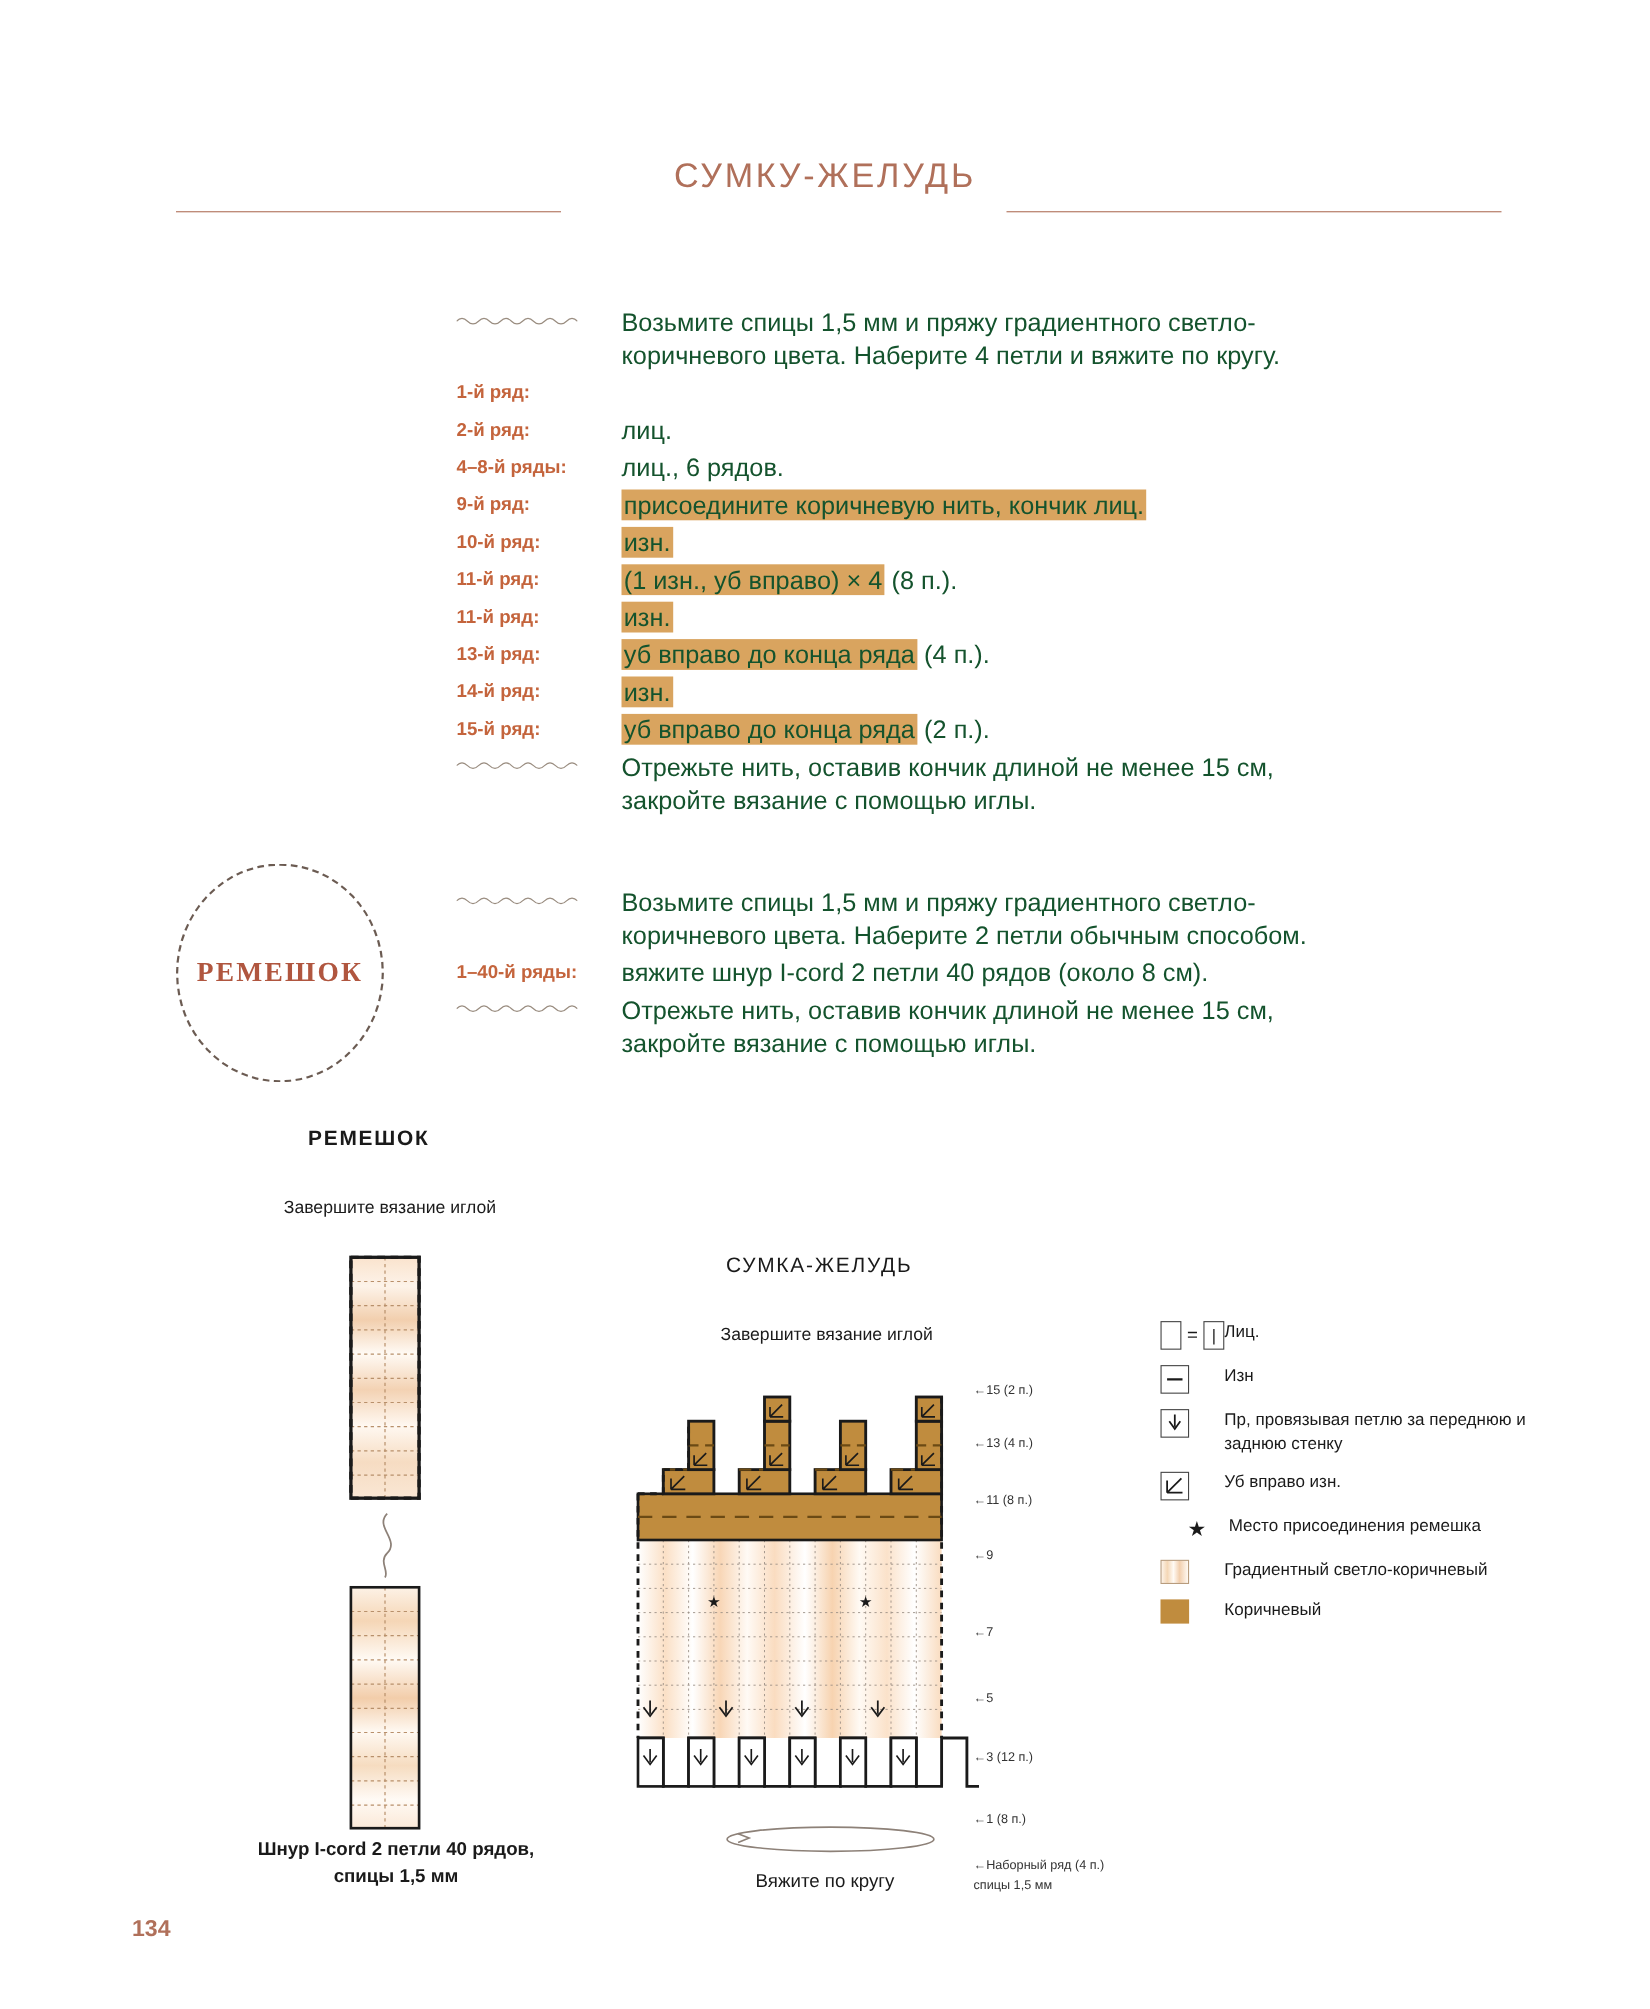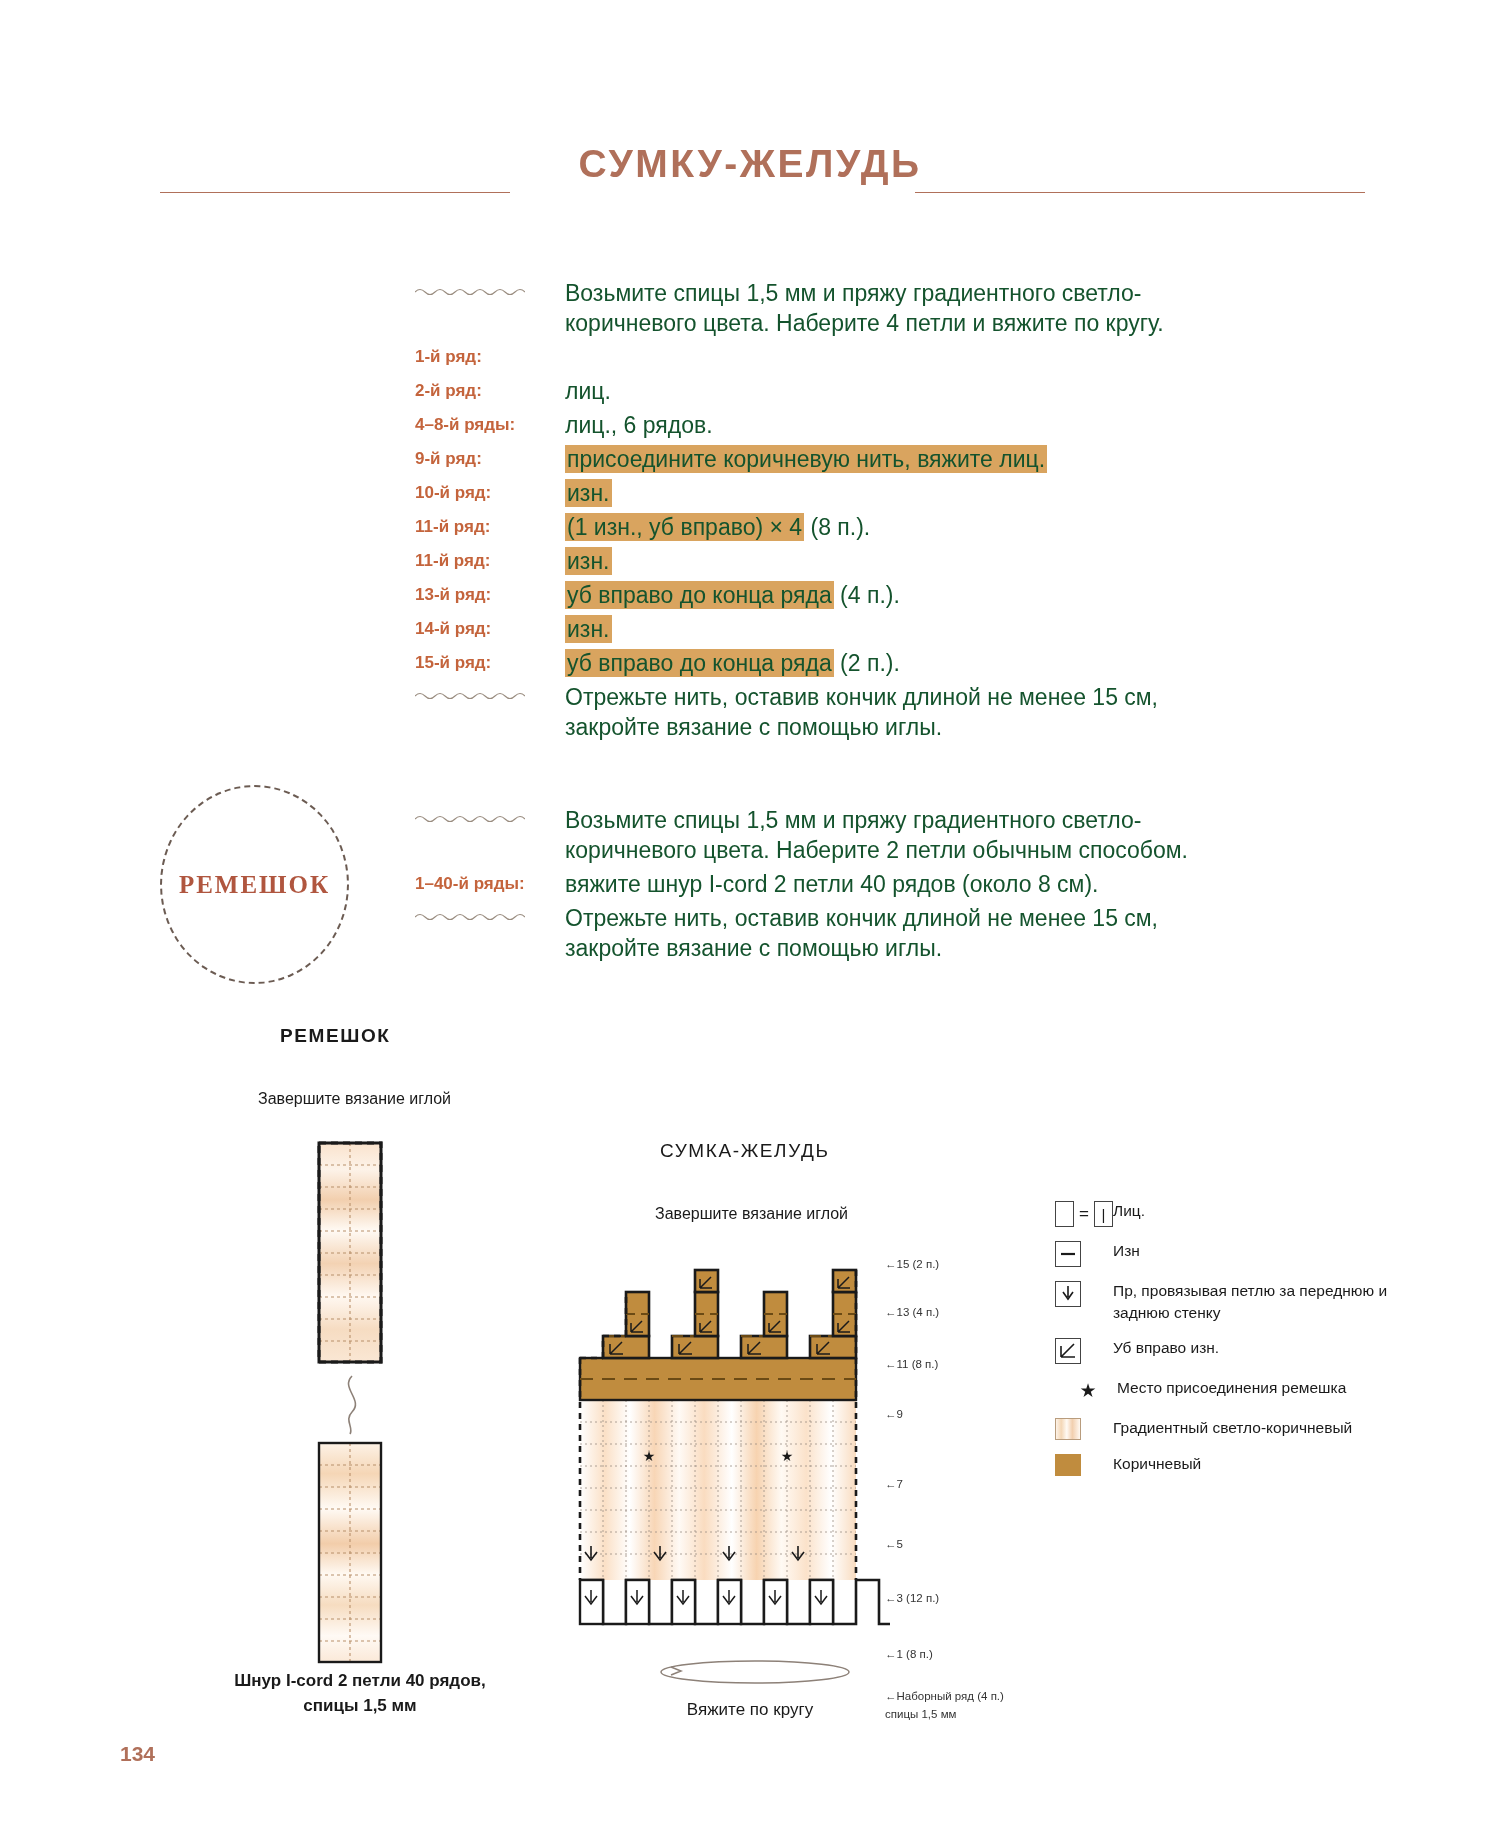--- a/index.html
+++ b/index.html
@@ -21,7 +21,7 @@
   }
   .subtitle{
     font-family:"Liberation Sans", sans-serif;
-    font-weight:700;font-size:39px;letter-spacing:2.5px;
+    font-weight:400;font-size:31px;letter-spacing:2.5px;
     color:#b0705a;margin-top:-8px;
   }
   .rule{position:absolute;top:192px;height:1px;background:#b0705a;}

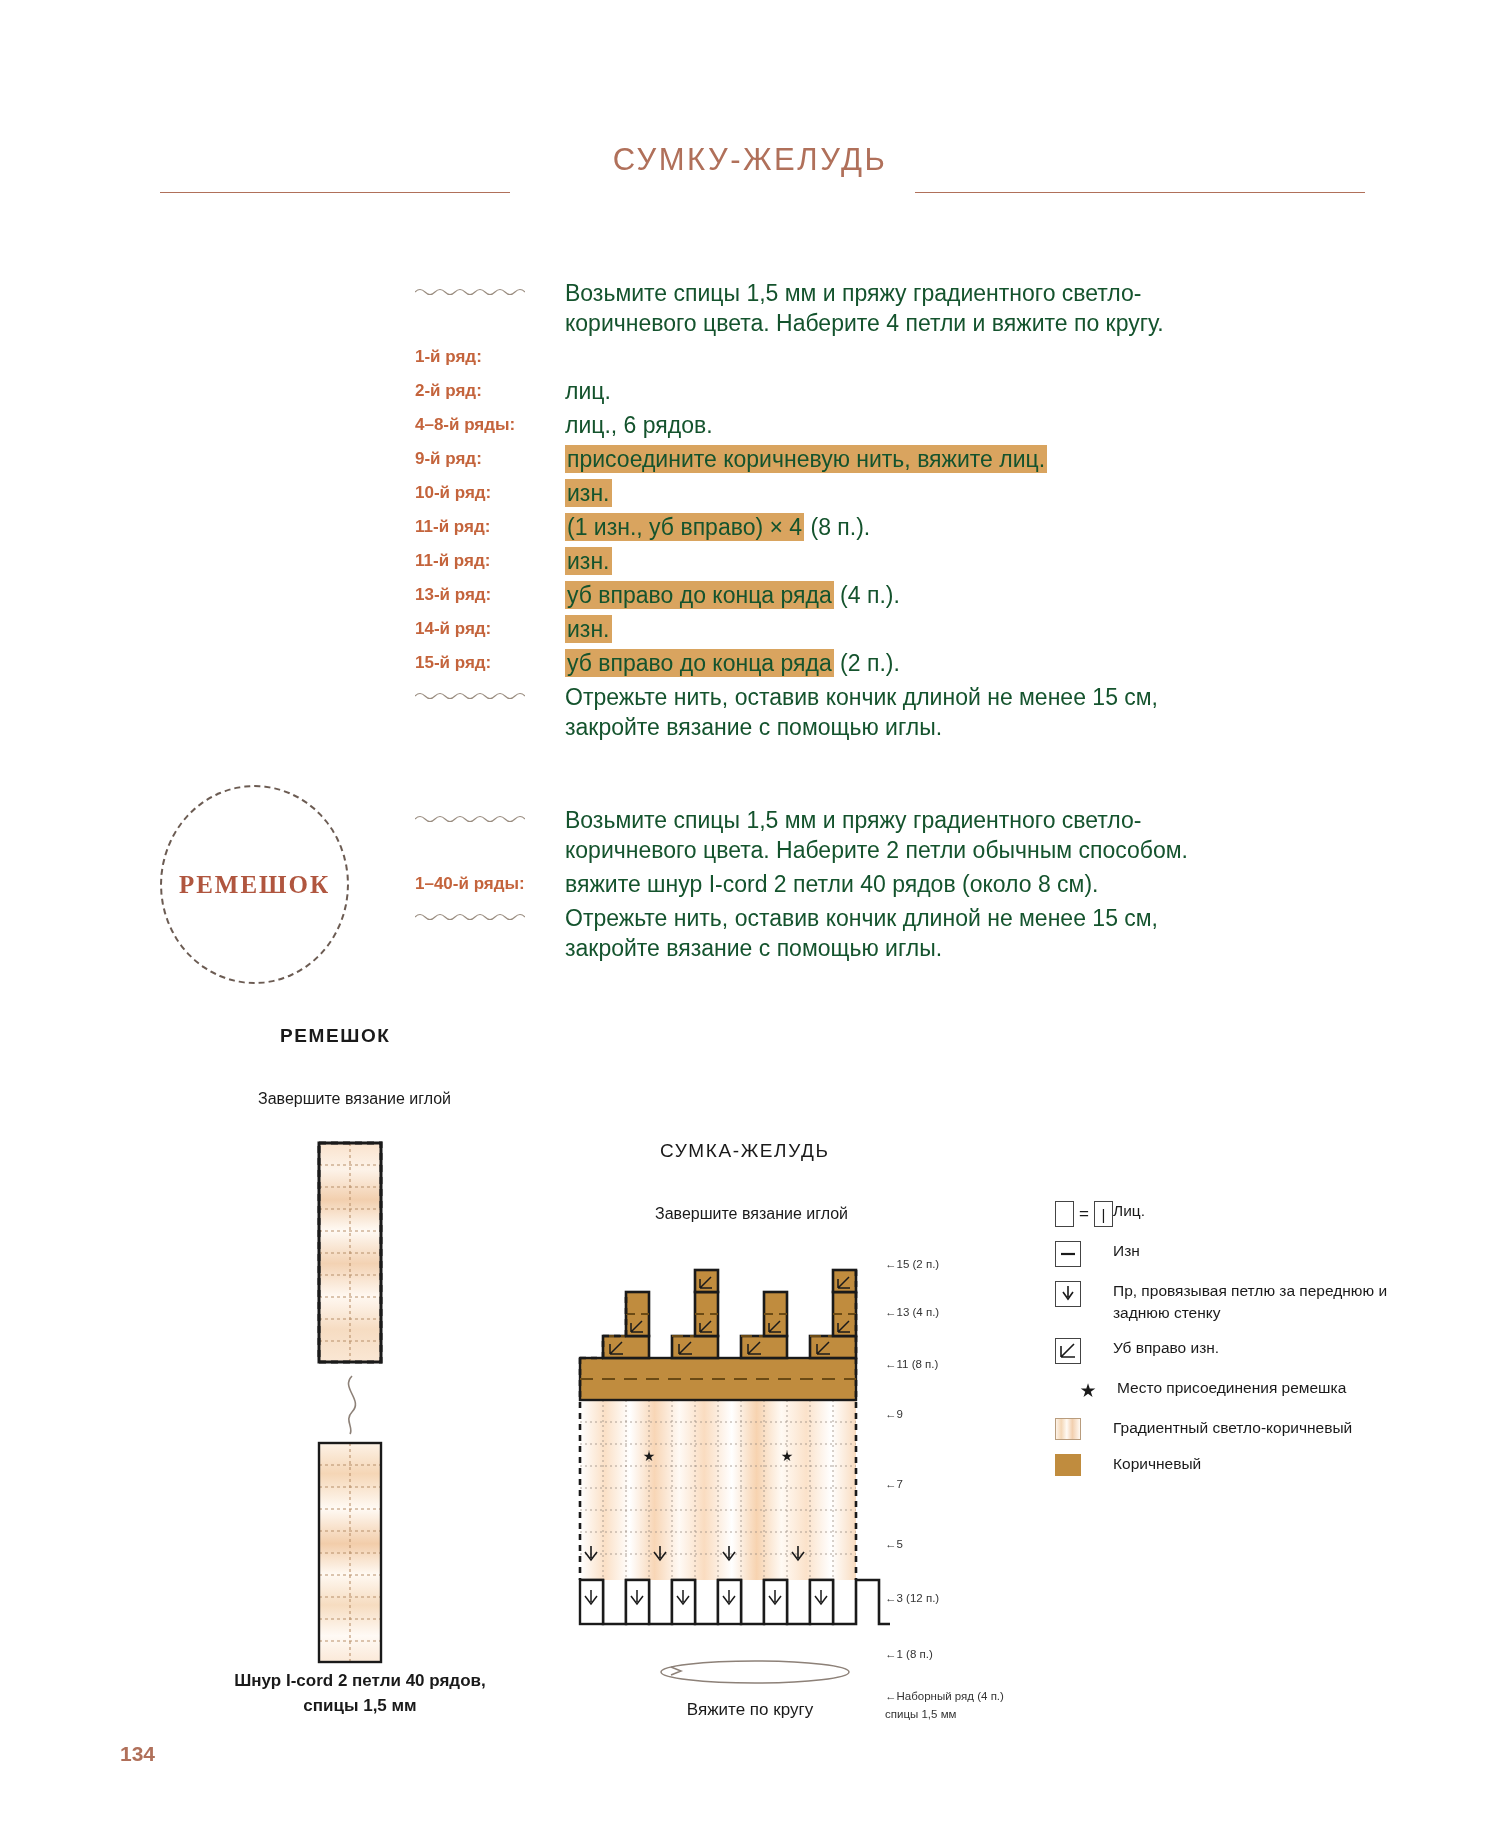--- a/index.html
+++ b/index.html
@@ -117,7 +117,7 @@
       </div>
       <div class="irow">
         <div class="ilabel">9-й ряд:</div>
-        <div class="itext"><span class="hl" style="background:#d9a45f">присоедините коричневую нить, вяжите лиц.</span></div>
+        <div class="itext"><span class="hl" style="background:#d9a45f">присоедините коричневую нить, кончик лиц.</span></div>
       </div>
       <div class="irow">
         <div class="ilabel">10-й ряд:</div>

